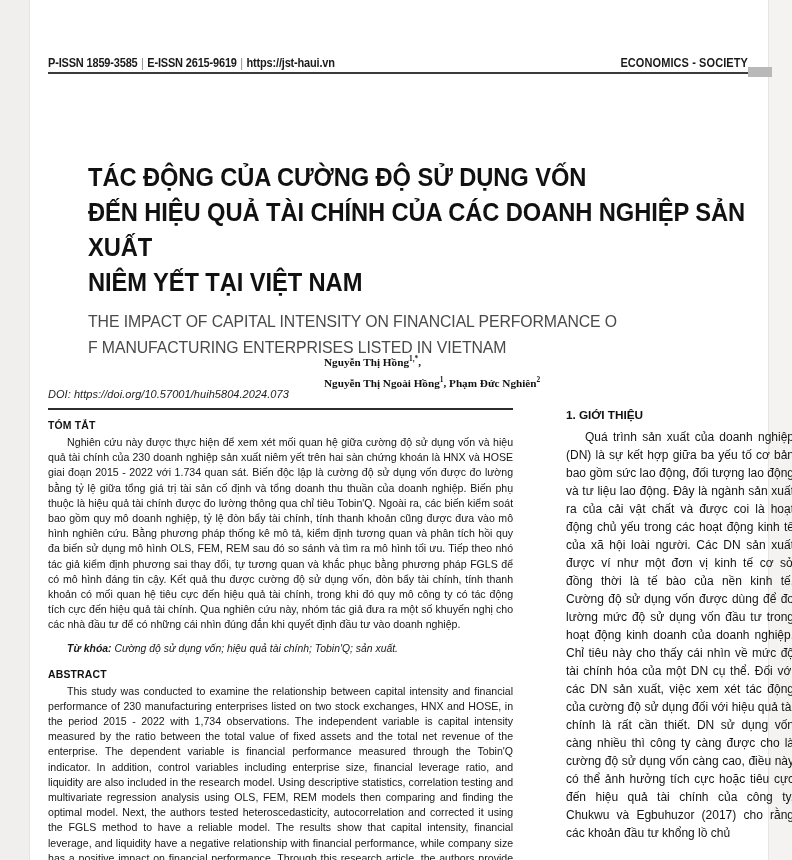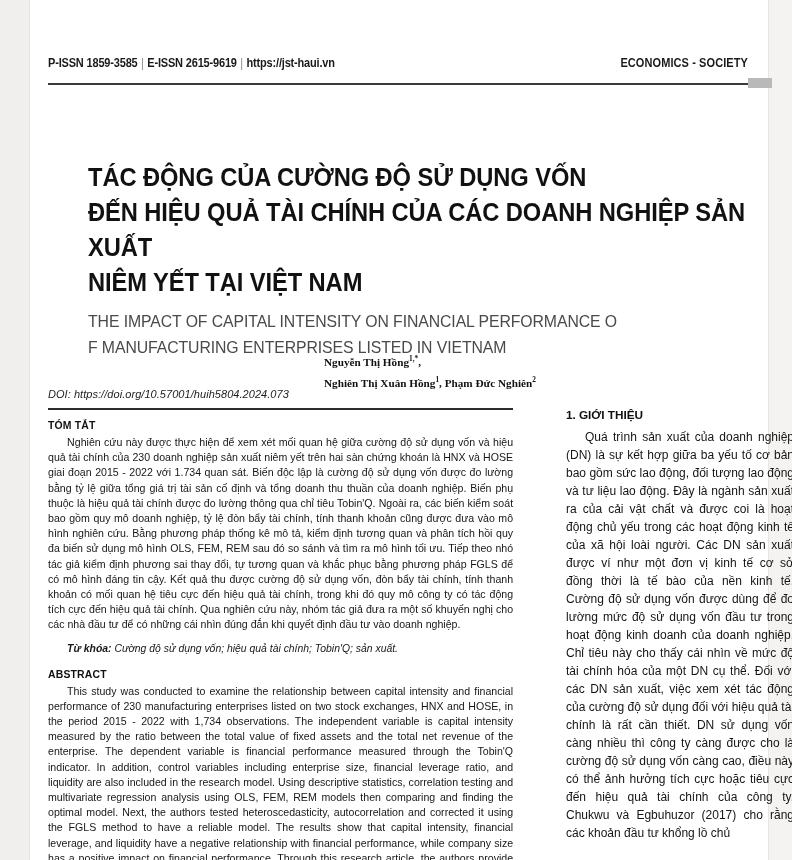--- a/index.html
+++ b/index.html
@@ -58,7 +58,7 @@
     justify-content: space-between;
     align-items: flex-end;
     height: 22px;
-    padding-bottom: 12px;
+    padding-bottom: 1px;
   }
   .rh-left {
     font-family: "Liberation Sans Narrow", "Liberation Sans", sans-serif;

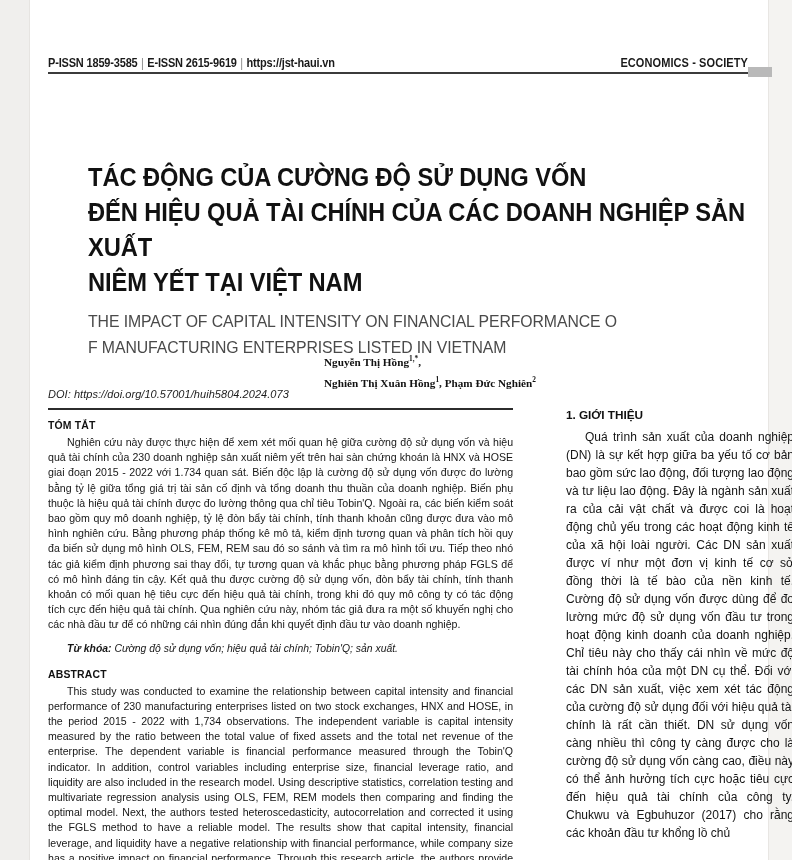--- a/index.html
+++ b/index.html
@@ -275,7 +275,7 @@
 
     <div class="authors">
       <div><span>Nguyễn Thị Hồng</span><sup>1,*</sup><span>,</span></div>
-      <div><span>Nghiên Thị Xuân Hồng</span><sup>1</sup><span>, </span><span>Phạm Đức Nghiên</span><sup>2</sup></div>
+      <div><span>Nguyễn Thị Ngoài Hồng</span><sup>1</sup><span>, </span><span>Phạm Đức Nghiên</span><sup>2</sup></div>
     </div>
 
     <div class="doi">DOI: https://doi.org/10.57001/huih5804.2024.073</div>

